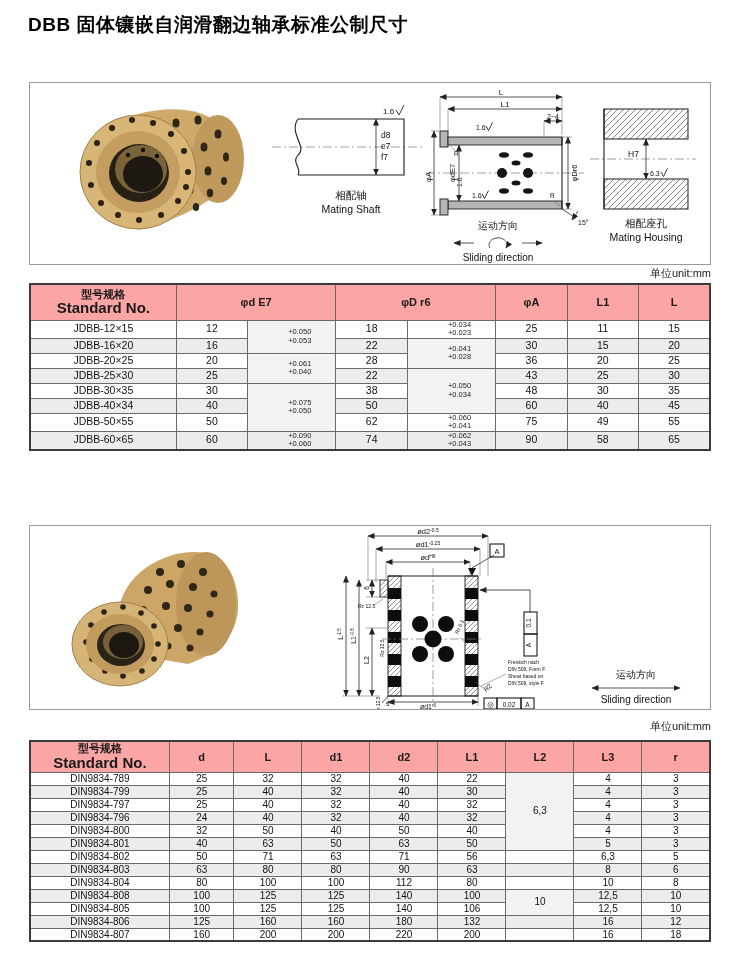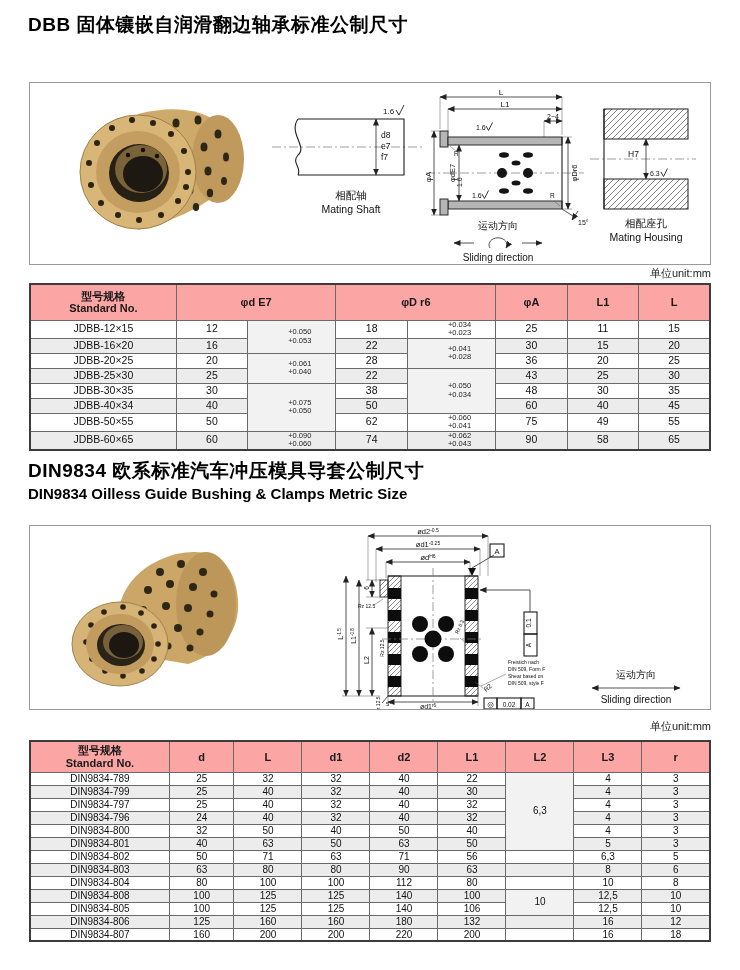--- a/index.html
+++ b/index.html
@@ -28,7 +28,7 @@
   table.spec th, table.spec td { border:1px solid #6a6a6a; padding:0 1px; line-height:1.12; }
   table.spec thead th { background:#fca5a5; font-weight:700; font-size:11px; color:#1a1a1a; }
   table.spec thead .hm-zh { font-size:11px; }
-  table.spec thead .hm-en { font-size:11px; }
+  table.spec thead .hm-en { font-size:15px; }
   #table1 { top:283px; font-size:10.5px; }
   #table1 thead th { height:36px; }
   #table1 tbody td { height:15px; }

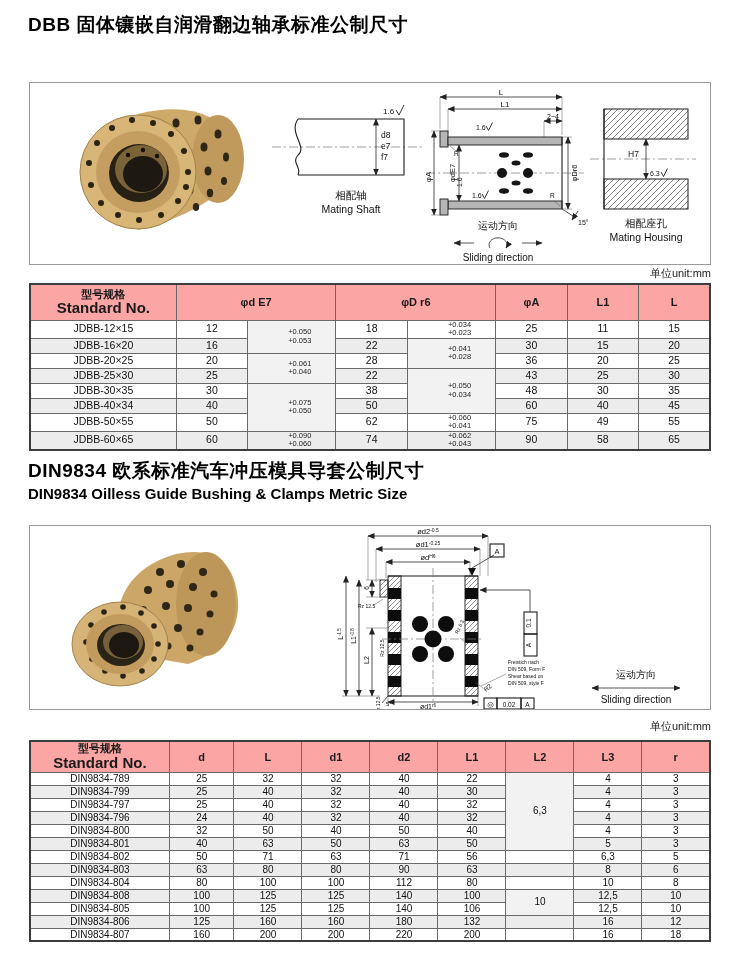--- a/index.html
+++ b/index.html
@@ -332,10 +332,6 @@
       </tbody>
   </table>
 
-  <div class="sec-title" id="title2">
-    <div class="zh">DIN9834 欧系标准汽车冲压模具导套公制尺寸</div>
-    <div class="en">DIN9834 Oilless Guide Bushing &amp; Clamps Metric Size</div>
-  </div>
 
   <div class="panel" id="panel2">
     <svg width="680" height="183" viewBox="0 0 680 183">

